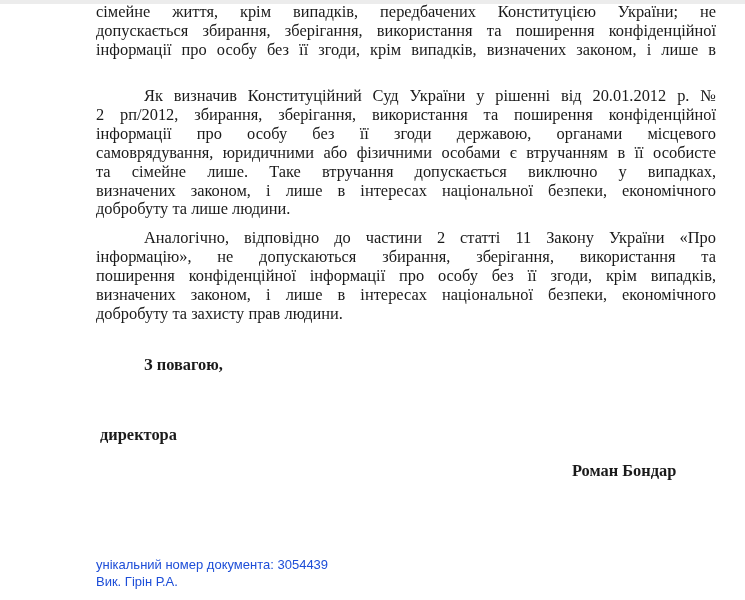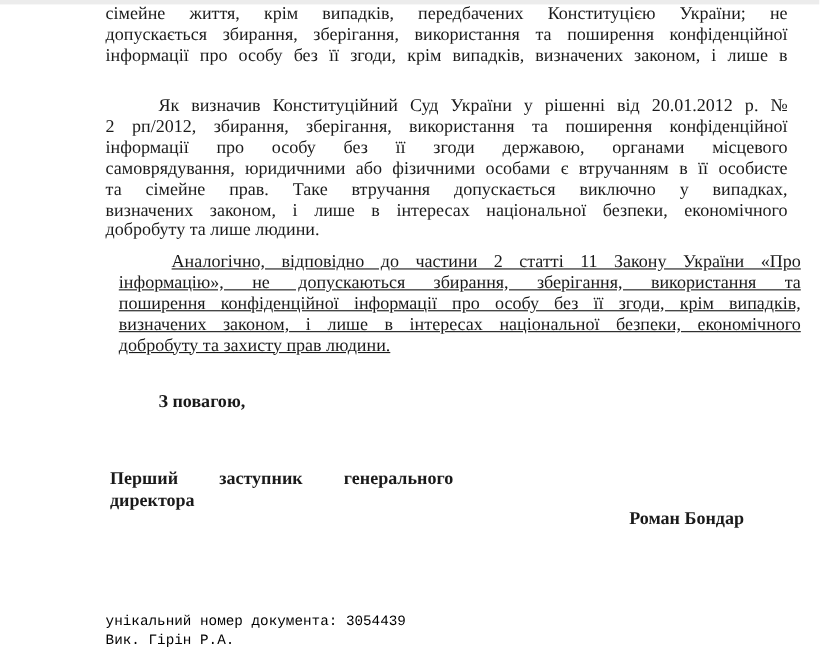--- a/index.html
+++ b/index.html
@@ -99,7 +99,7 @@
     <span class="line">2 рп/2012, збирання, зберігання, використання та поширення конфіденційної</span>
     <span class="line">інформації про особу без її згоди державою, органами місцевого</span>
     <span class="line">самоврядування, юридичними або фізичними особами є втручанням в її особисте</span>
-    <span class="line">та сімейне прав. Таке втручання допускається виключно у випадках,</span>
+    <span class="line">та сімейне лише. Таке втручання допускається виключно у випадках,</span>
     <span class="line">визначених законом, і лише в інтересах національної безпеки, економічного</span>
     <span class="line last">добробуту та лише людини.</span>
   </div>

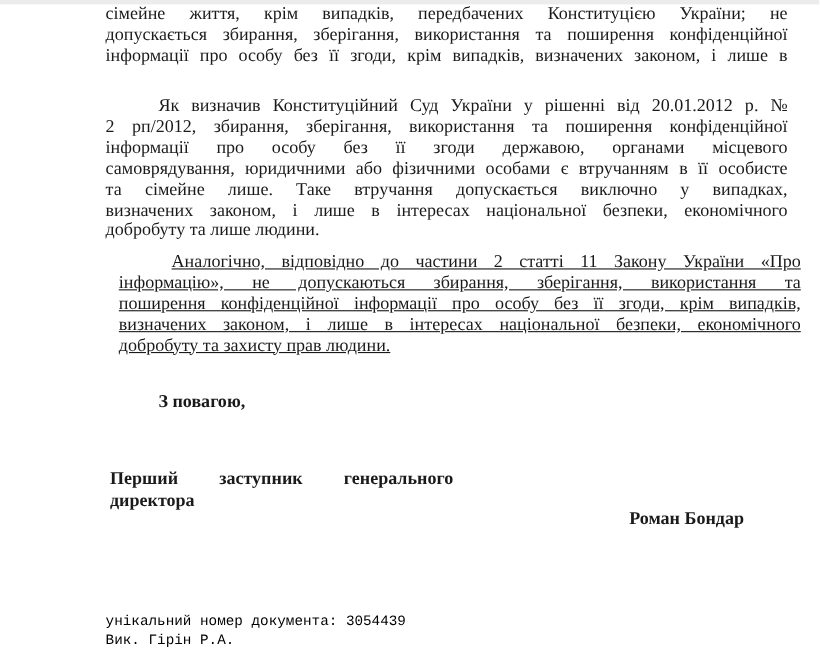--- a/index.html
+++ b/index.html
@@ -45,7 +45,7 @@
     }
     .p1 { position: absolute; top: 3px; left: 0; width: 620px; }
     .p2 { position: absolute; top: 87px; left: 0; width: 620px; }
-    .p3 { position: absolute; top: 229px; left: 12px; width: 620px; text-decoration: underline; }
+    .p3 { position: absolute; top: 229px; left: 0; width: 620px; }
 
     .closing {
       position: absolute;

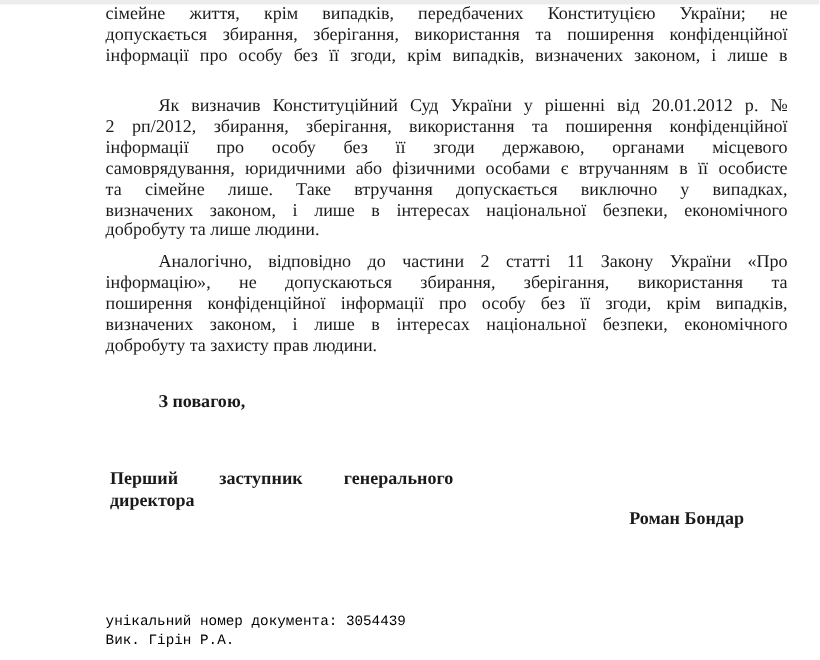--- a/index.html
+++ b/index.html
@@ -115,11 +115,6 @@
   <div class="closing">З повагою,</div>
 
   <div class="sig-title">
-    <div style="display:flex; justify-content:space-between;">
-      <span>Перший</span>
-      <span>заступник</span>
-      <span>генерального</span>
-    </div>
     <div>директора</div>
   </div>
 

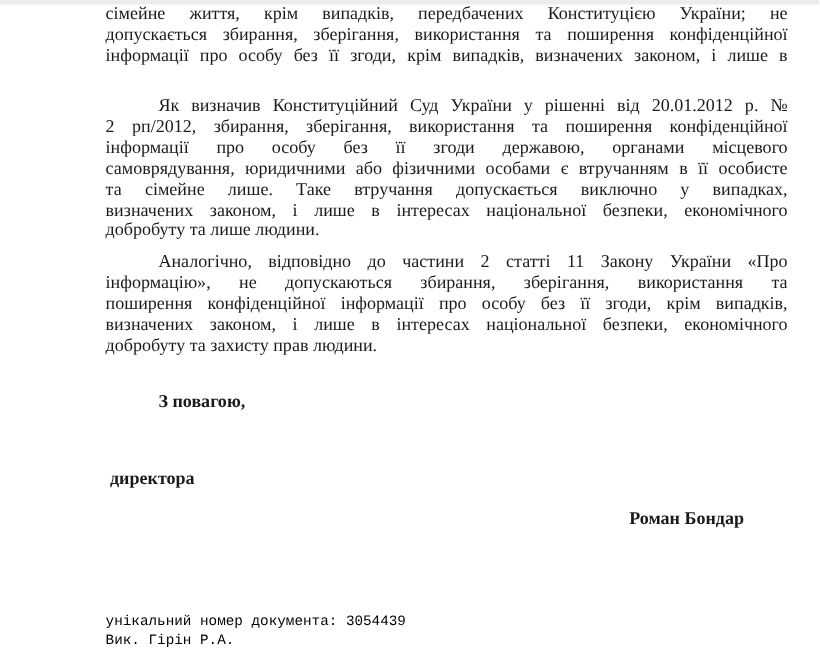--- a/index.html
+++ b/index.html
@@ -75,10 +75,10 @@
       position: absolute;
       top: 556px;
       left: 0;
-      font-family: Liberation Mono, monospace;
+      font-family: Liberation Sans, sans-serif;
       font-size: 13px;
       line-height: 17px;
-      color: #000000;
+      color: #1d4ed8;
     }
   </style>
 </head>

